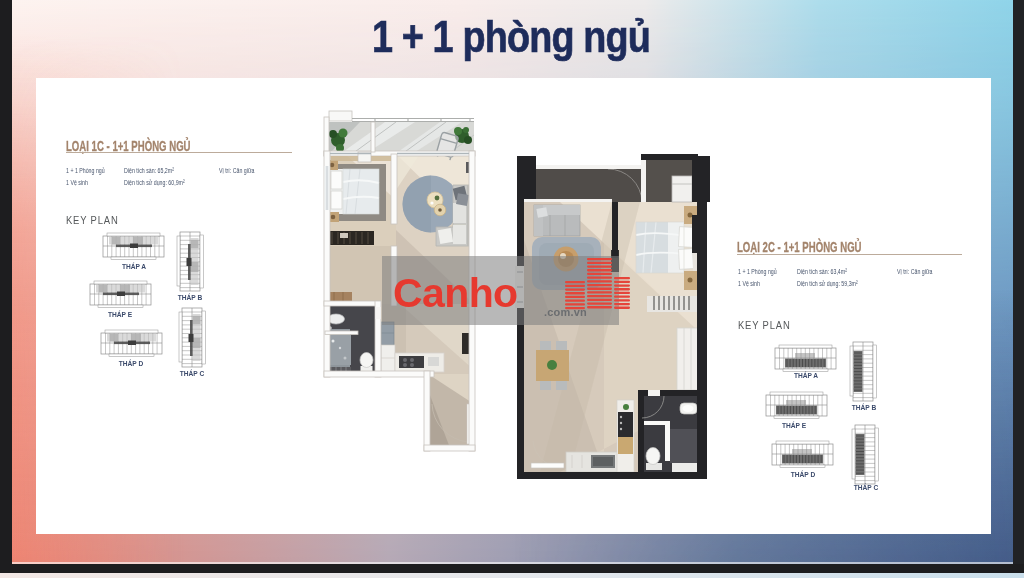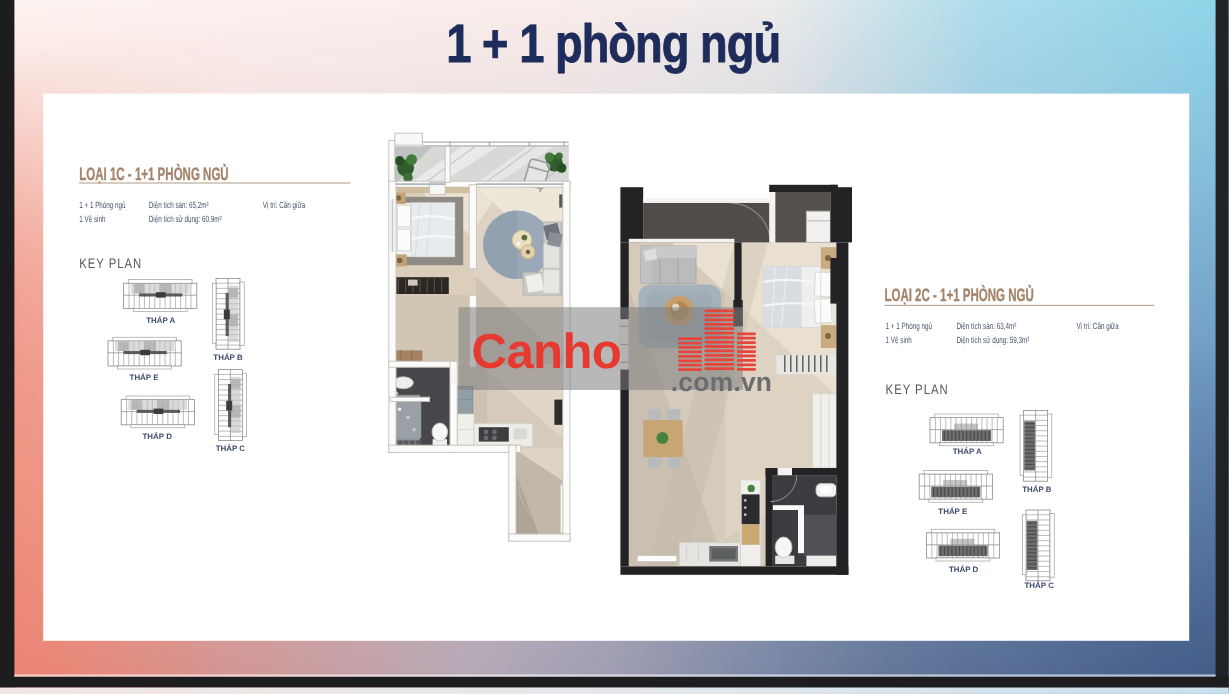--- a/index.html
+++ b/index.html
@@ -990,6 +990,6 @@
 
 <div class="abs" style="left:393px;top:270px;font-size:41px;font-weight:bold;color:#e6392f;letter-spacing:-0.6px;">Canho</div>
 
-<div class="abs" style="left:559px;top:306px;font-size:22px;font-weight:bold;color:#6b6d70;letter-spacing:0.2px;">.com.vn</div>
+<div class="abs" style="left:544px;top:306px;font-size:11px;font-weight:bold;color:#6b6d70;letter-spacing:0.2px;">.com.vn</div>
 
 </body></html>

